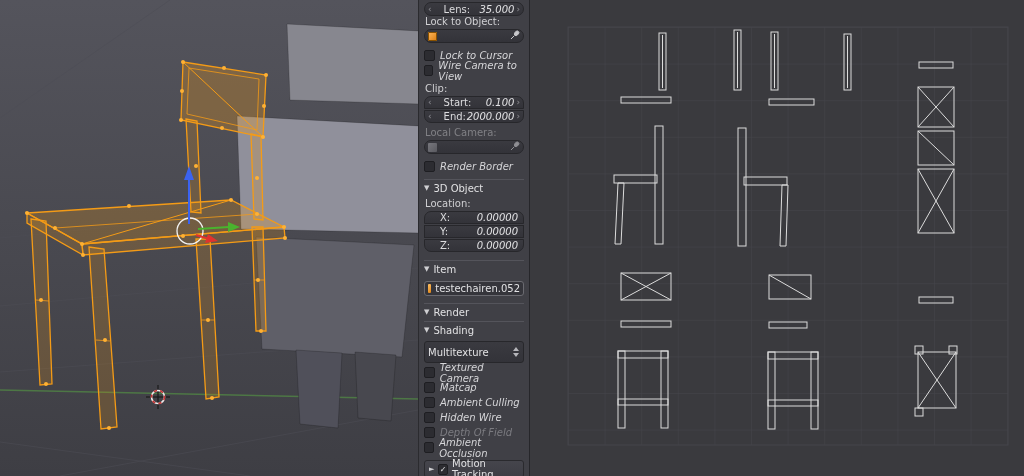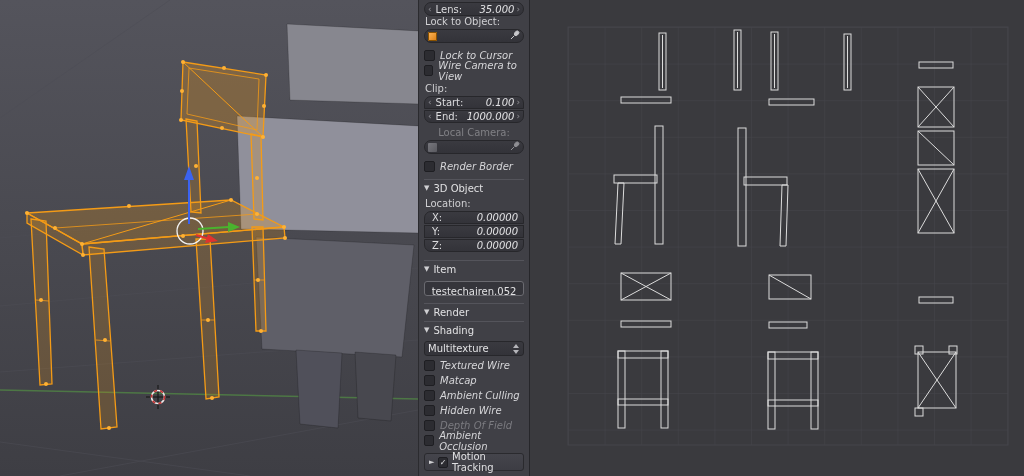--- a/index.html
+++ b/index.html
@@ -16,7 +16,7 @@
           background:linear-gradient(#3a3a40,#333339);border:1px solid #27272b;
           border-radius:7px;height:14px;padding:0 3px;color:#e2e2e4;}
   .field{justify-content:space-between;}
-  .field .flabel{flex:1;margin-left:4px;color:#dcdcde;}
+  .field .flabel{flex:1;margin-left:12px;color:#dcdcde;}
   .field .fval{margin-right:2px;font-style:italic;}
   .arr{color:#8e8e94;font-size:9px;line-height:1;}
   .grp .field{border-radius:0;height:13px;margin-top:1px;}

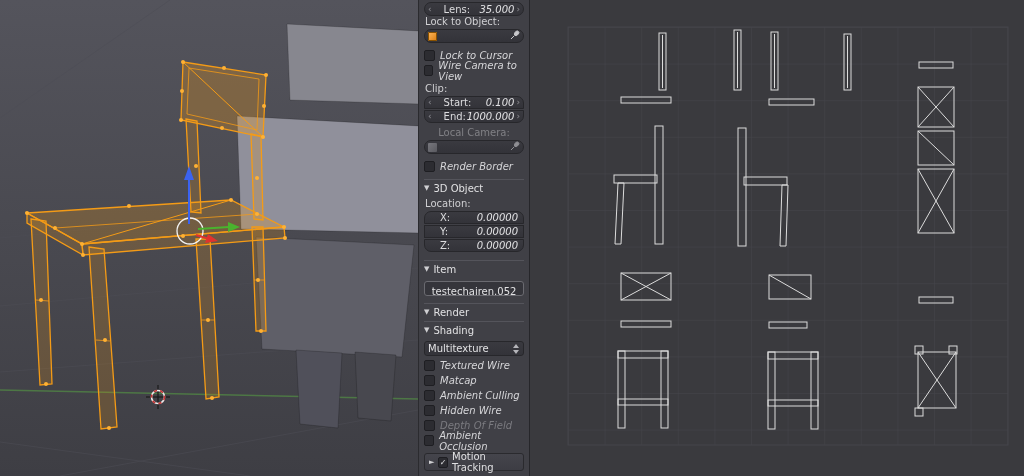--- a/index.html
+++ b/index.html
@@ -199,7 +199,7 @@
       <div class="field">
         <span class="arr">‹</span>
         <span class="flabel">End:</span>
-        <span class="fval">1000.000</span>
+        <span class="fval">2000.000</span>
         <span class="arr">›</span>
       </div>
     </div>

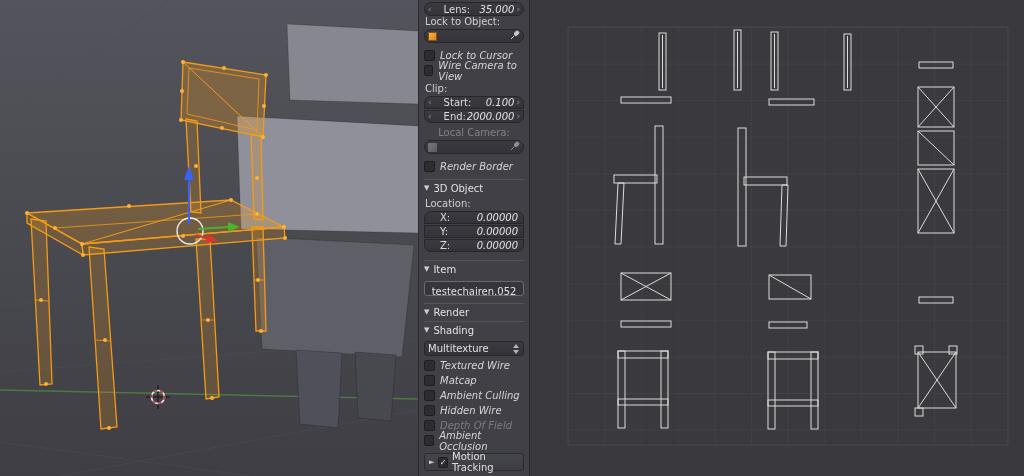--- a/index.html
+++ b/index.html
@@ -23,7 +23,7 @@
   .grp .field:first-child{border-radius:7px 7px 0 0;margin-top:0;}
   .grp .field:last-child{border-radius:0 0 7px 7px;}
   .plabel{font-size:10px;color:#cfcfd2;margin:0 1px 2px 1px;}
-  .plabel.dim{color:#808085;text-align:center;}
+  .plabel.dim{color:#808085;}
   .picker{height:14px;justify-content:space-between;margin-top:1px;}
   .cube-icon{width:9px;height:9px;border-radius:1px;background:linear-gradient(135deg,#ffb95e,#d97b10);
              box-shadow:0 0 0 1px #8a5200 inset;}

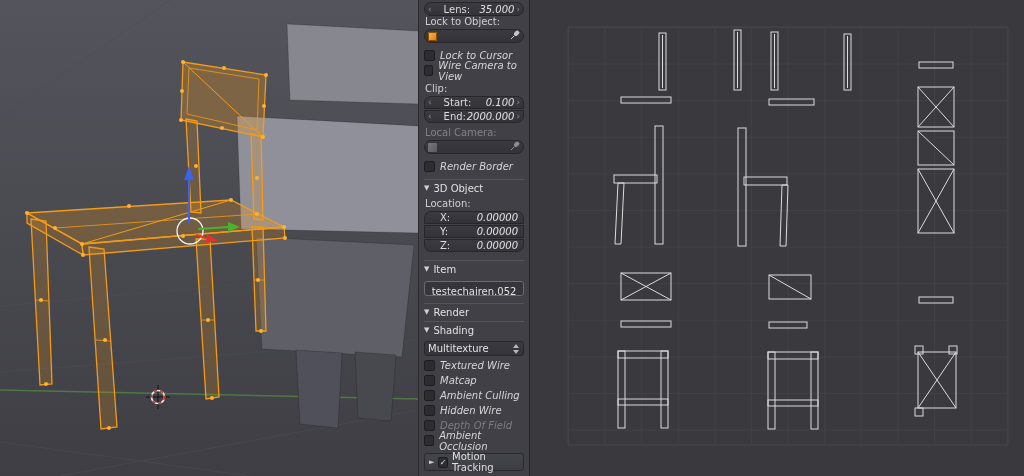--- a/index.html
+++ b/index.html
@@ -39,7 +39,7 @@
   .phead .tri{font-size:7px;color:#cfcfd2;}
   .phead.boxed{border:1px solid #2a2a2e;background:linear-gradient(#45454c,#3d3d44);
                border-radius:3px;padding:0 4px;gap:4px;}
-  .itemrow{height:15px;gap:4px;border-radius:3px;background:#35353b;border:1px solid #6a6a70;flex-direction:column;}
+  .itemrow{height:15px;gap:4px;border-radius:3px;background:#35353b;border:1px solid #6a6a70;}
   .mesh-icon{width:9px;height:9px;border-radius:1px;background:linear-gradient(135deg,#ffc267,#e08414);}
   .dropdown{height:15px;justify-content:space-between;border-radius:3px;}
   .updown{display:inline-flex;flex-direction:column;gap:2px;margin-right:1px;}

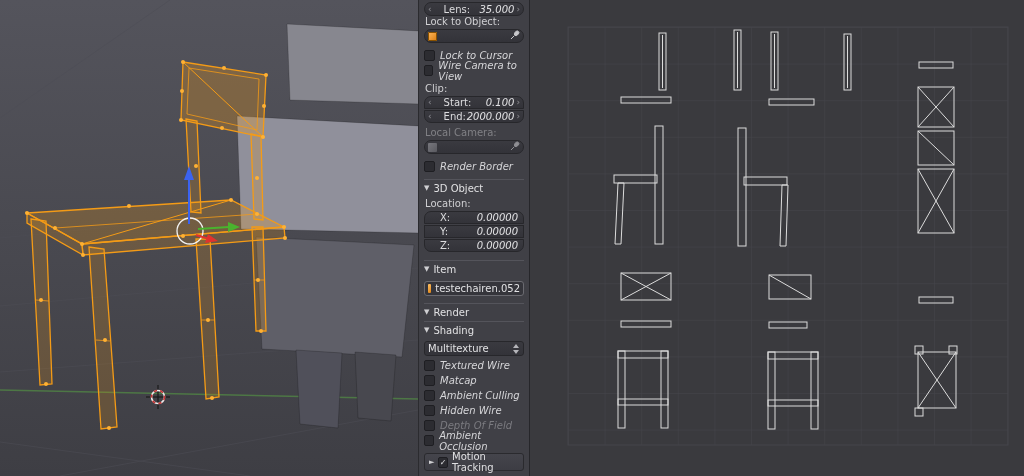--- a/index.html
+++ b/index.html
@@ -41,7 +41,7 @@
                border-radius:3px;padding:0 4px;gap:4px;}
   .itemrow{height:15px;gap:4px;border-radius:3px;background:#35353b;border:1px solid #6a6a70;}
   .mesh-icon{width:9px;height:9px;border-radius:1px;background:linear-gradient(135deg,#ffc267,#e08414);}
-  .dropdown{height:15px;justify-content:space-between;border-radius:3px;}
+  .dropdown{height:22px;justify-content:space-between;border-radius:3px;}
   .updown{display:inline-flex;flex-direction:column;gap:2px;margin-right:1px;}
   .updown i{width:0;height:0;border-left:3px solid transparent;border-right:3px solid transparent;}
   .updown i.up{border-bottom:4px solid #b5b5ba;}

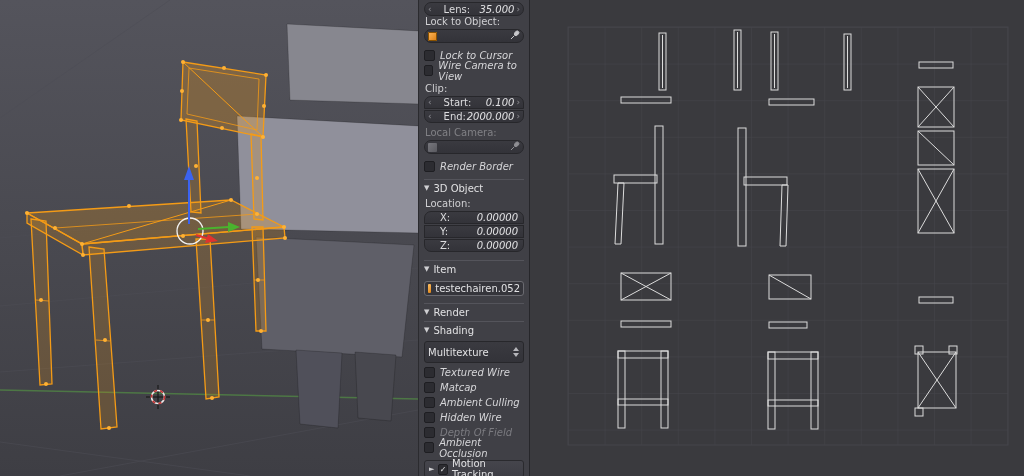--- a/index.html
+++ b/index.html
@@ -270,7 +270,7 @@
 
     <div class="chk mt3">
       <span class="box"></span>
-      <span class="clabel">Textured Wire</span>
+      <span class="clabel">Textured Camera</span>
     </div>
     <div class="chk">
       <span class="box"></span>

